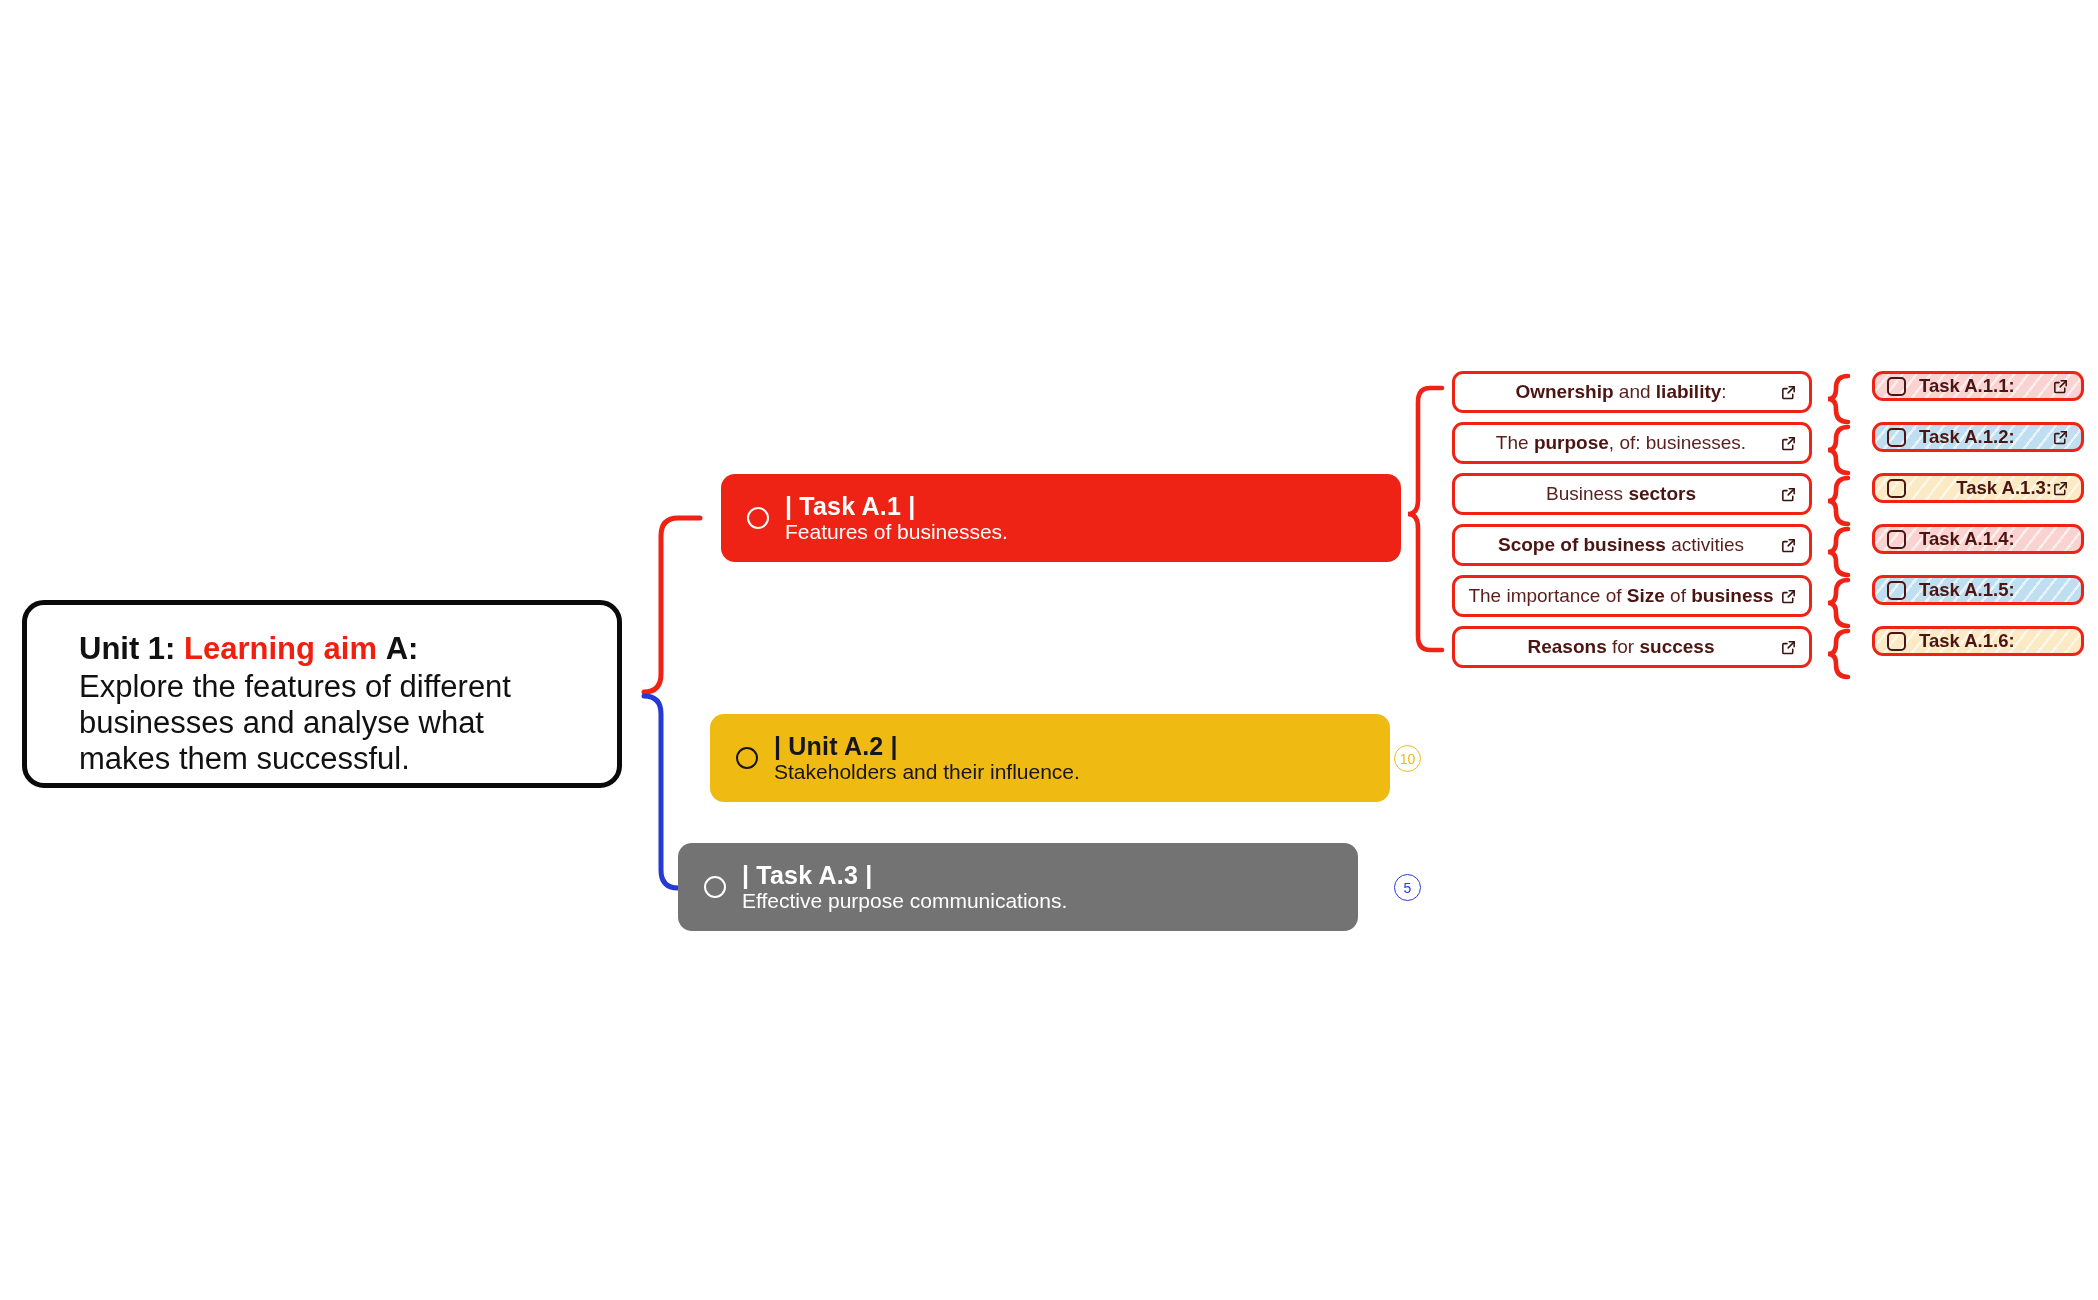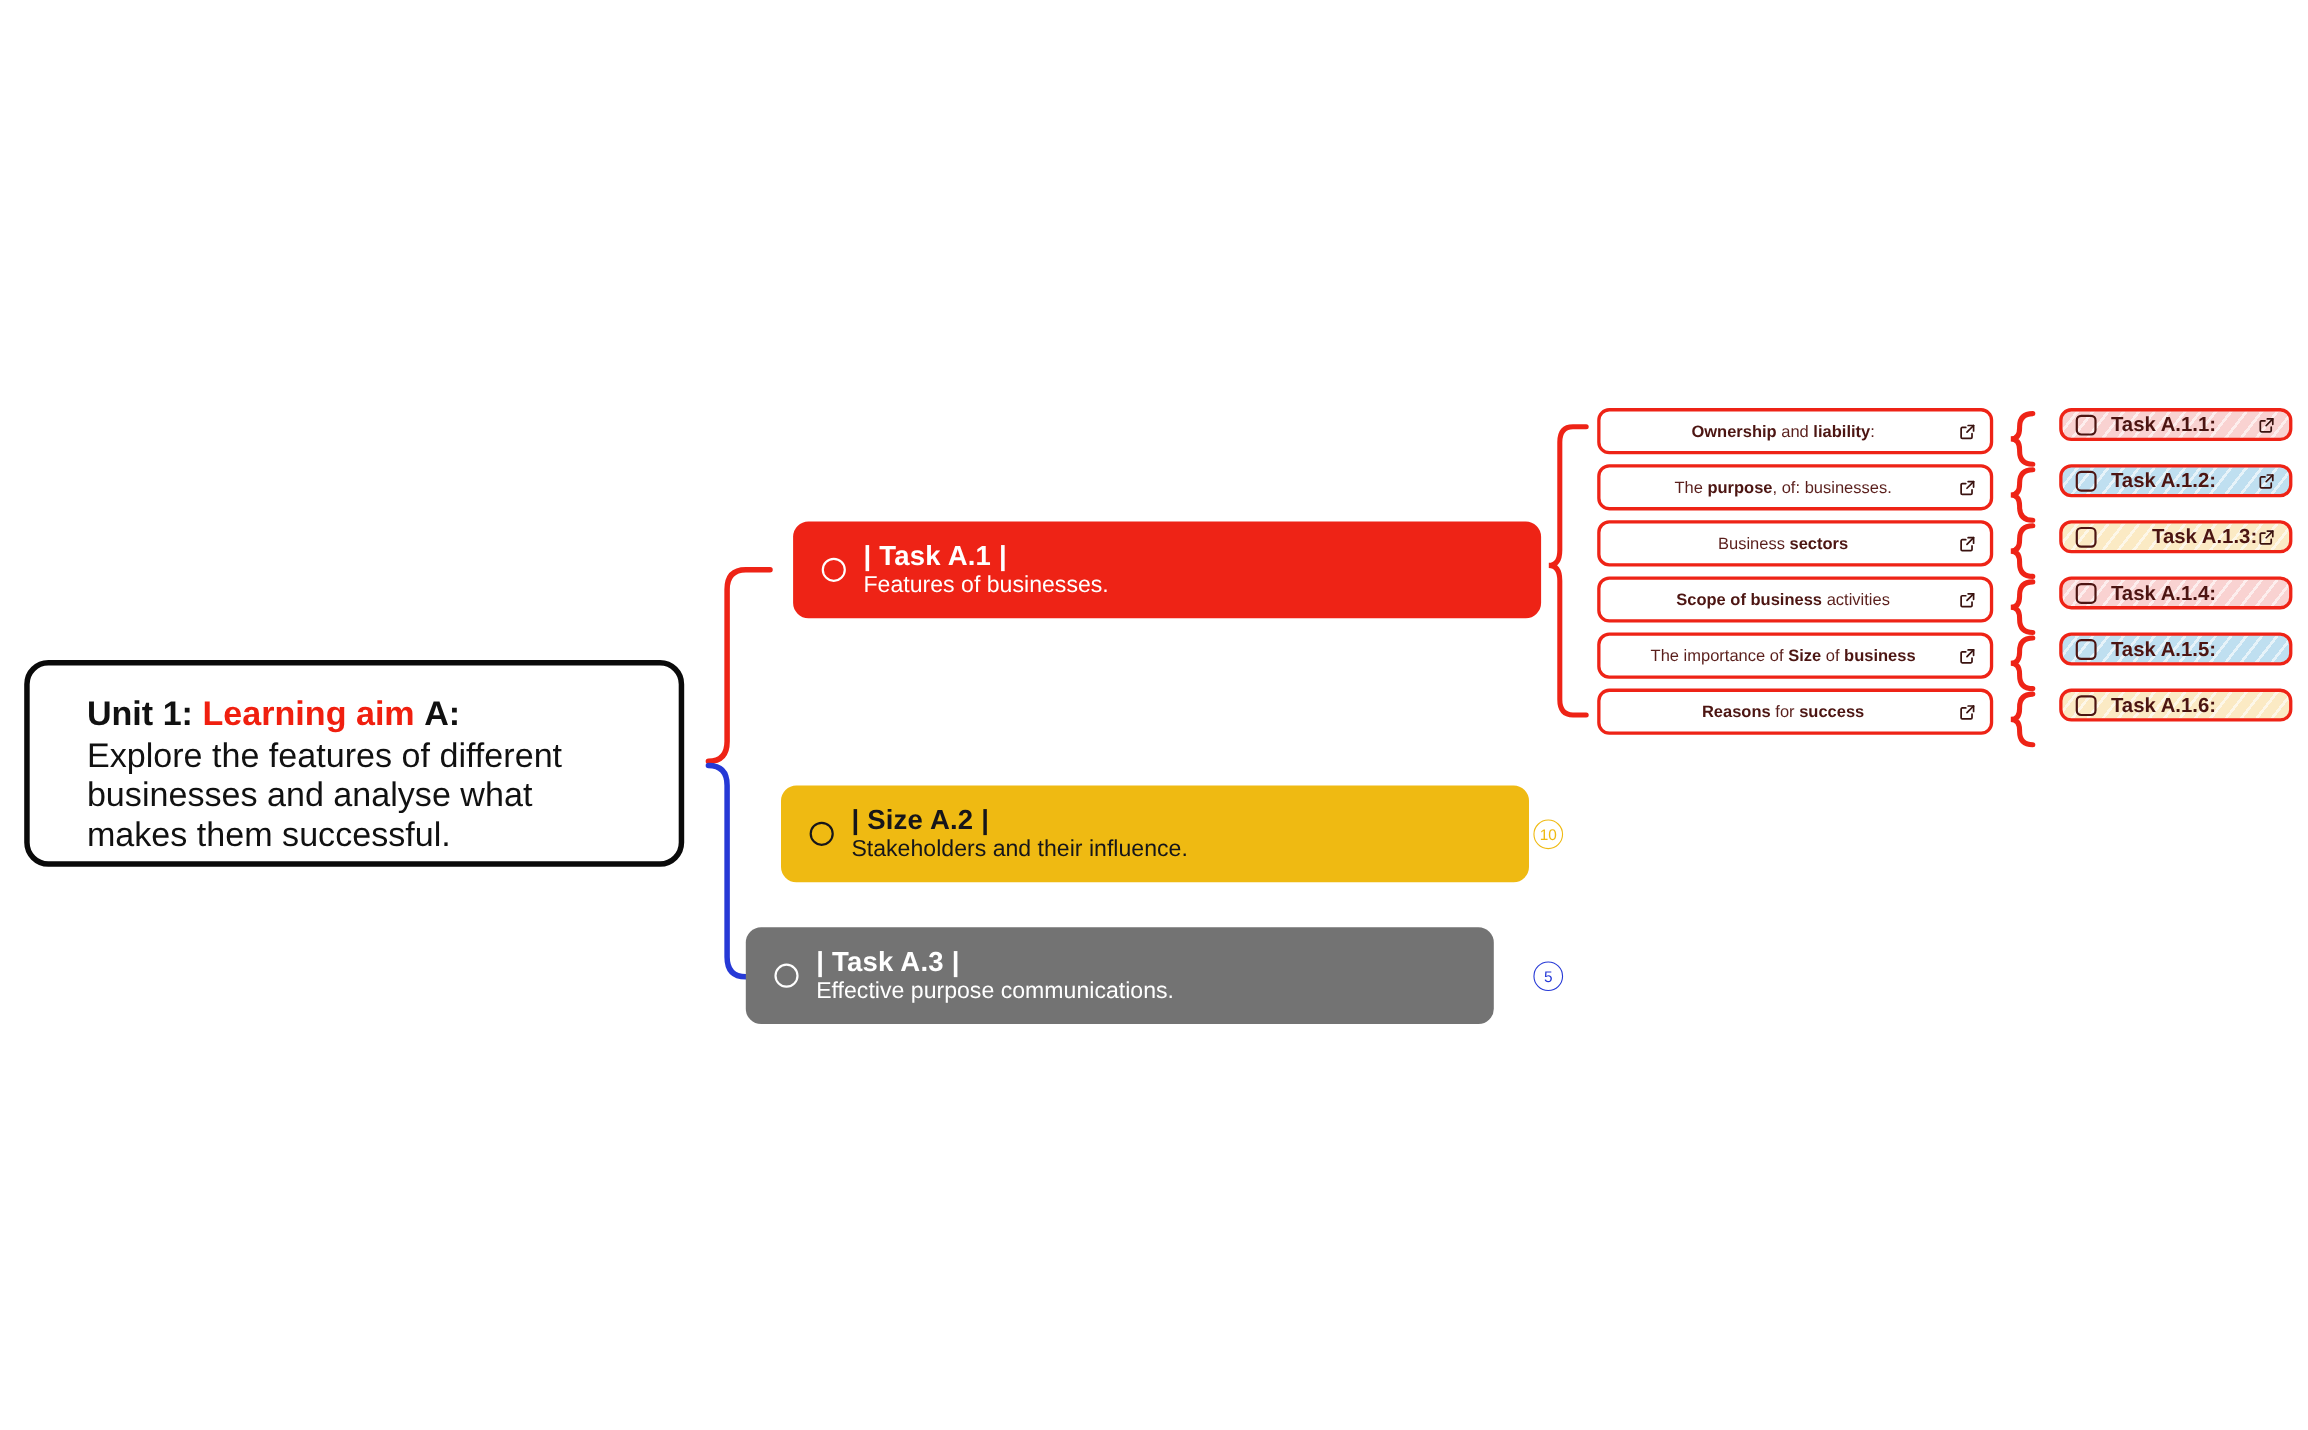--- a/index.html
+++ b/index.html
@@ -78,7 +78,7 @@
     padding: 0 36px 0 14px;
   }
   .pill-text {
-    font-size: 15px; color: #5a1f1c; font-weight: 400;
+    font-size: 19px; color: #5a1f1c; font-weight: 400;
     white-space: nowrap; text-align: center;
   }
   .pill-text b { font-weight: 700; color: #4c1512; }

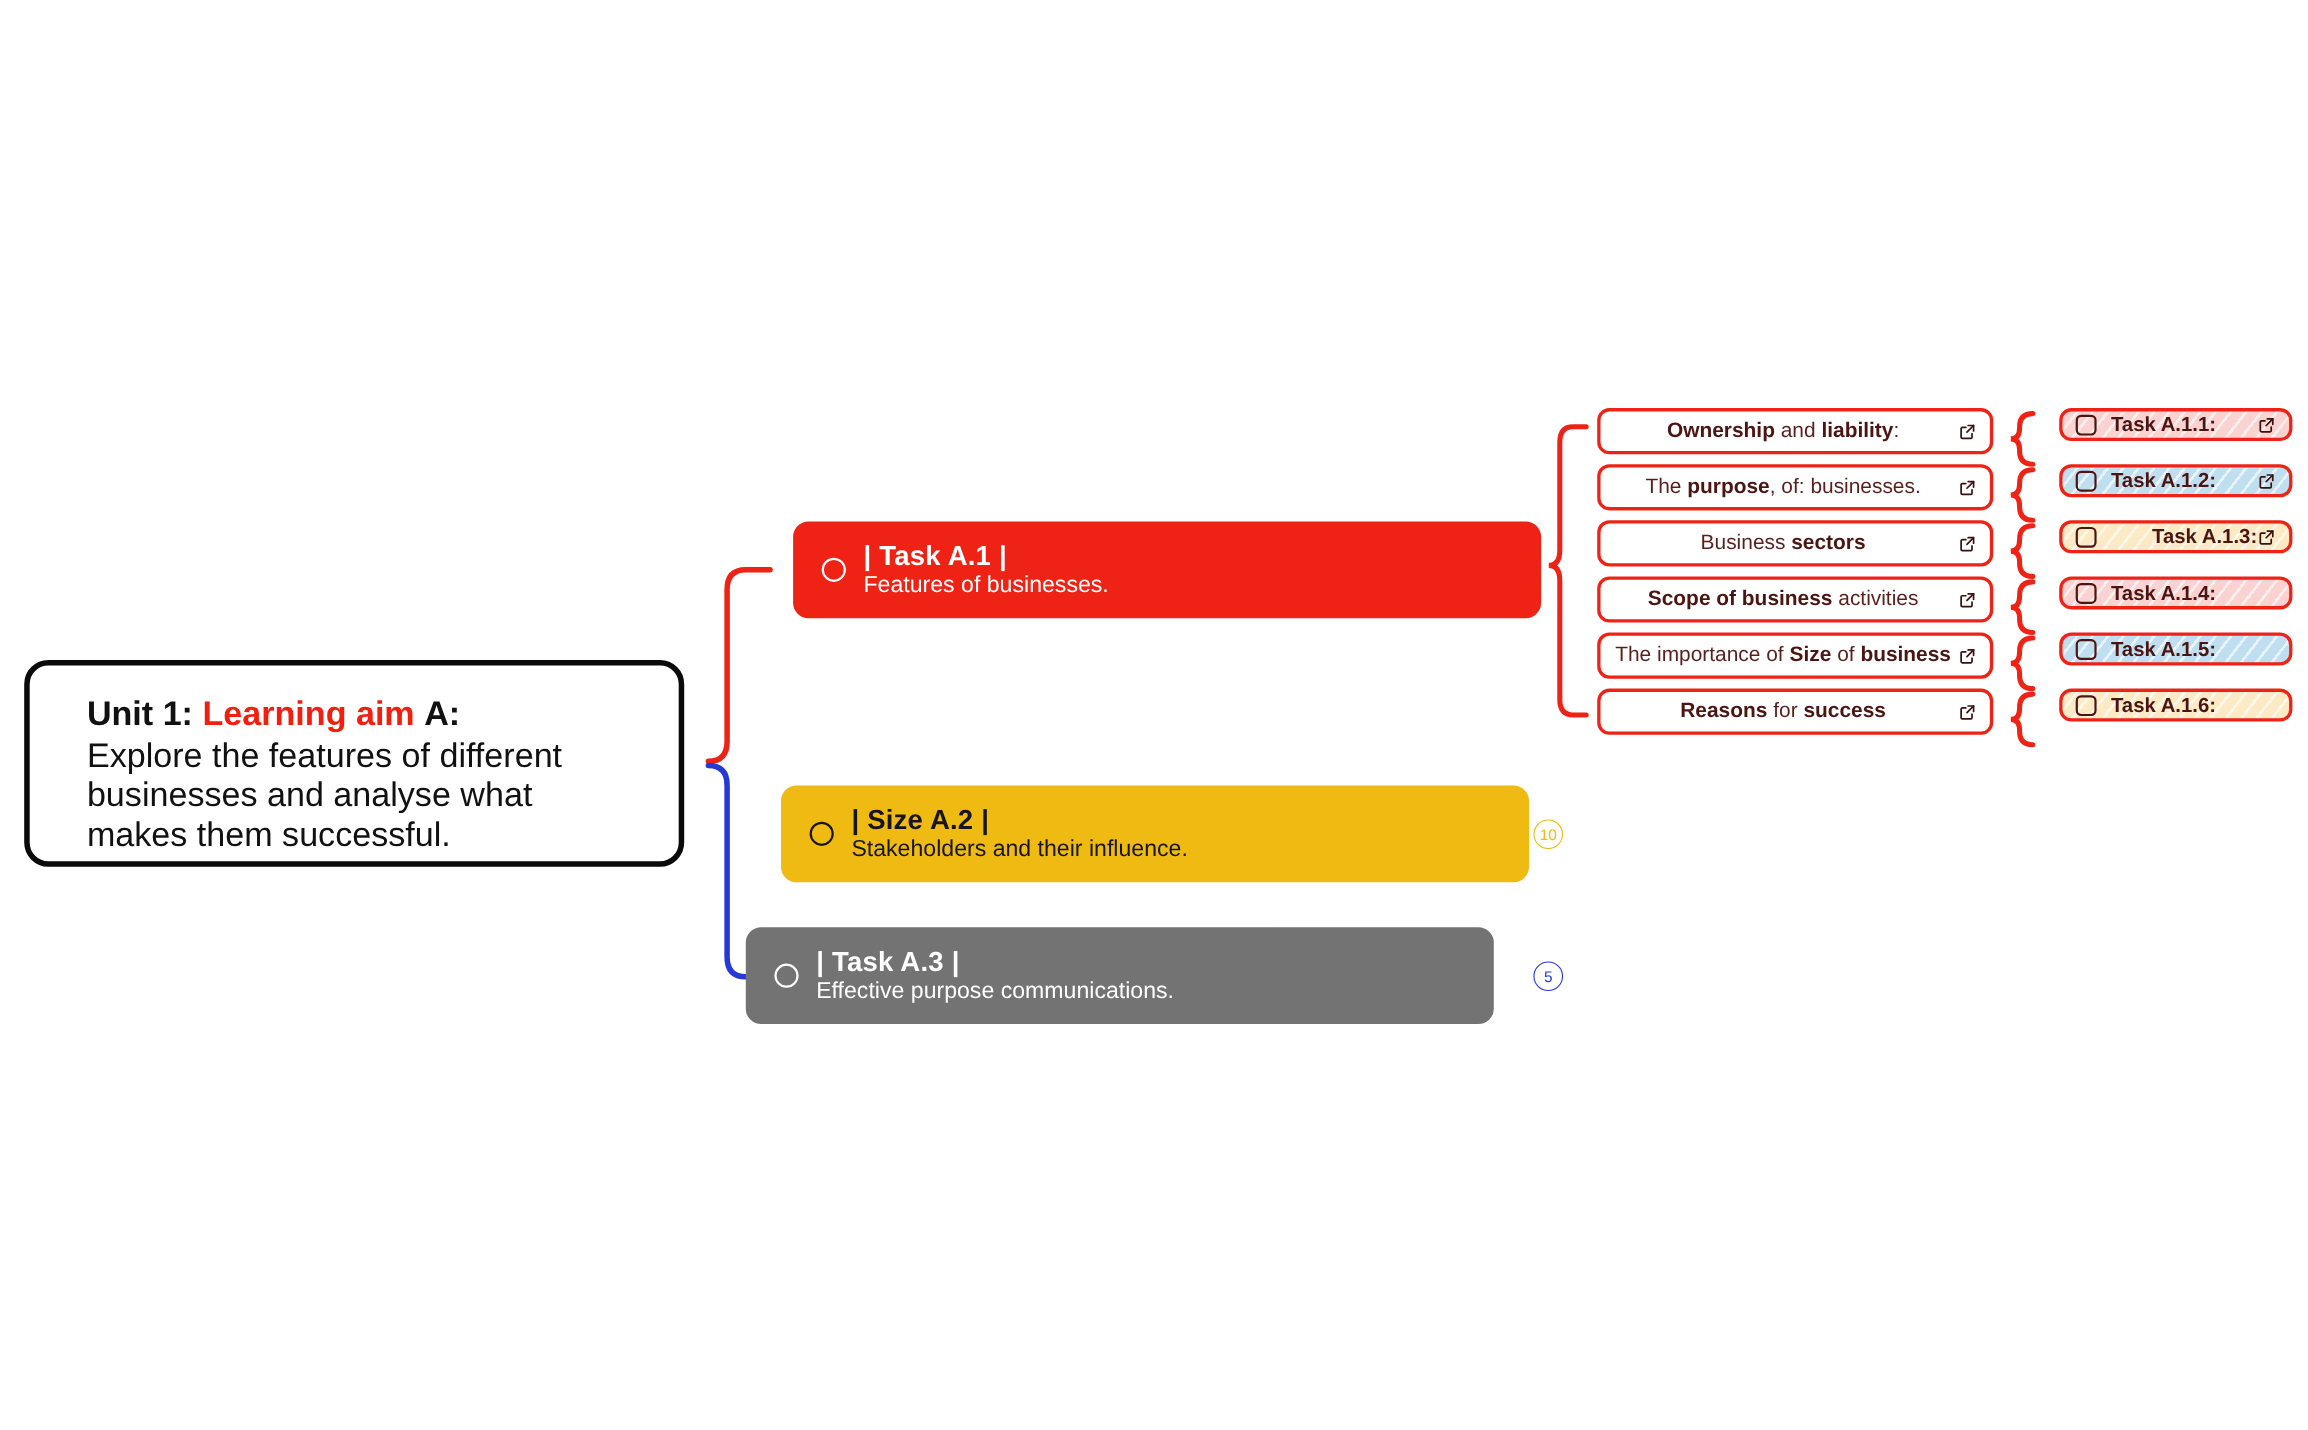--- a/index.html
+++ b/index.html
@@ -179,7 +179,7 @@
   <div class="task-card yellow">
     <span class="radio-ring"></span>
     <span class="task-text">
-      <span class="task-title">| Size A.2 |</span><br>
+      <span class="task-title">| Unit A.2 |</span><br>
       <span class="task-sub">Stakeholders and their influence.</span>
     </span>
   </div>

